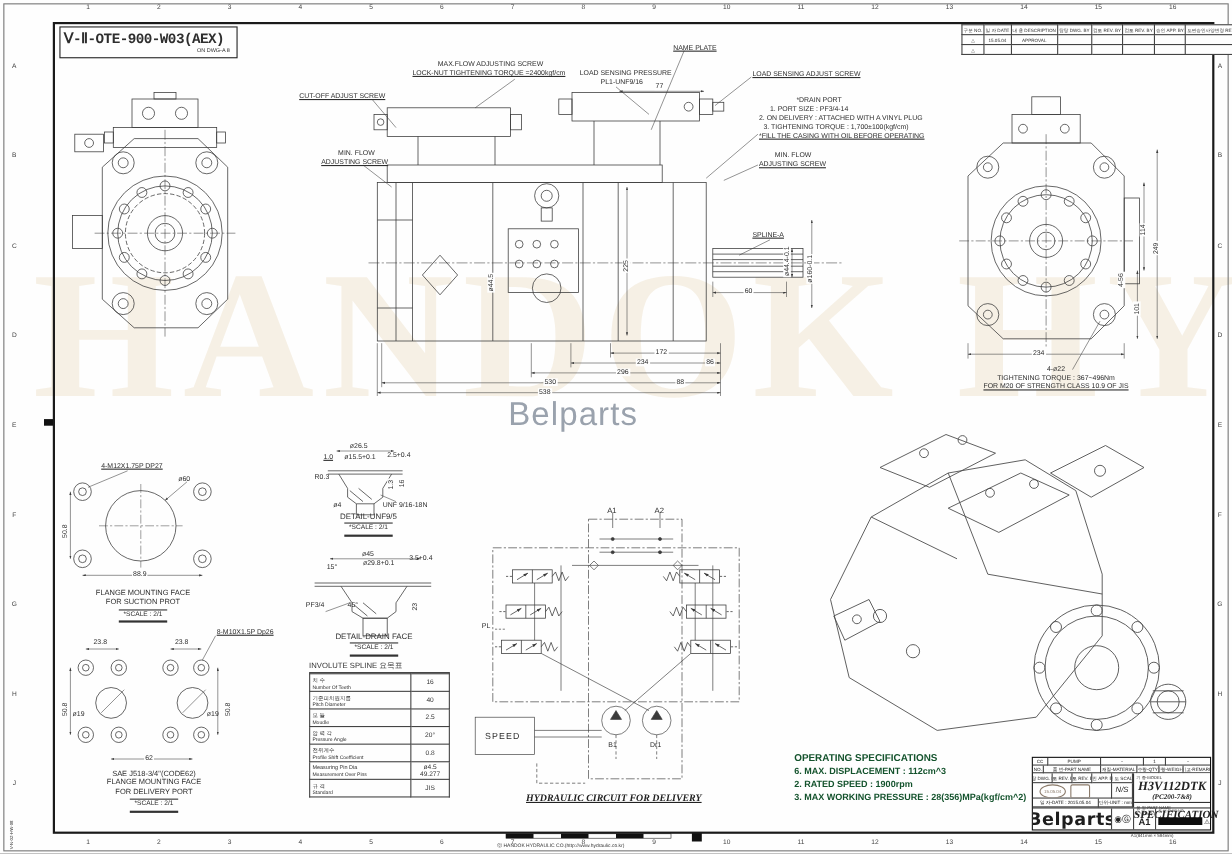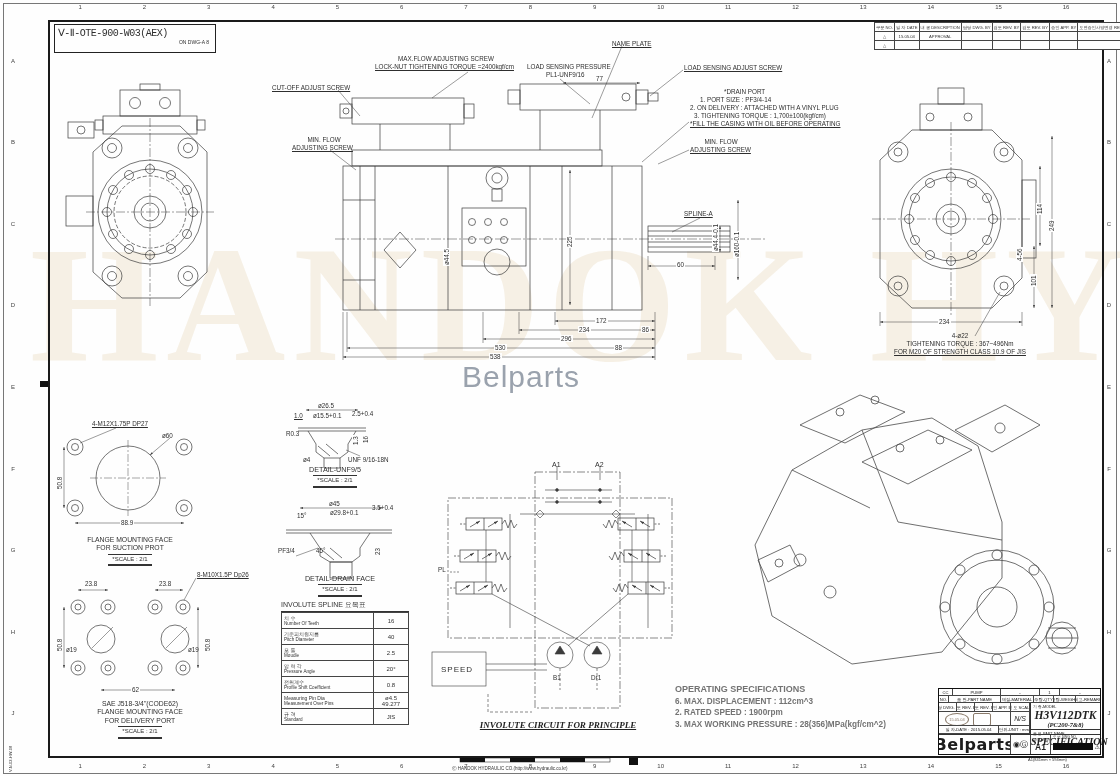--- a/index.html
+++ b/index.html
@@ -36,7 +36,7 @@
   .specs .t{font-weight:700;font-size:9px}
   .specs .l{font-weight:700;font-size:8.2px;margin-top:2.5px}
   .stampbox{position:absolute;left:54px;top:24px;width:160px;height:27px;border:1px solid #222;z-index:3;background:#fefefe}
-  .stampbox .l1{font-weight:400;font-size:10px;letter-spacing:-0.5px;padding:2px 3px 0;white-space:nowrap;font-family:"Liberation Mono",monospace}
+  .stampbox .l1{font-weight:700;font-size:13px;letter-spacing:-0.5px;padding:2px 3px 0;white-space:nowrap;font-family:"Liberation Mono",monospace}
   .stampbox .l2{font-size:5px;text-align:right;padding-right:6px}
   .tb{position:absolute;left:938px;top:688px;width:161px;height:65px;border:1.4px solid #111;z-index:4;background:#fefefe;color:#222}
   .tb .row{position:absolute;left:0;display:flex;width:100%;box-sizing:border-box}

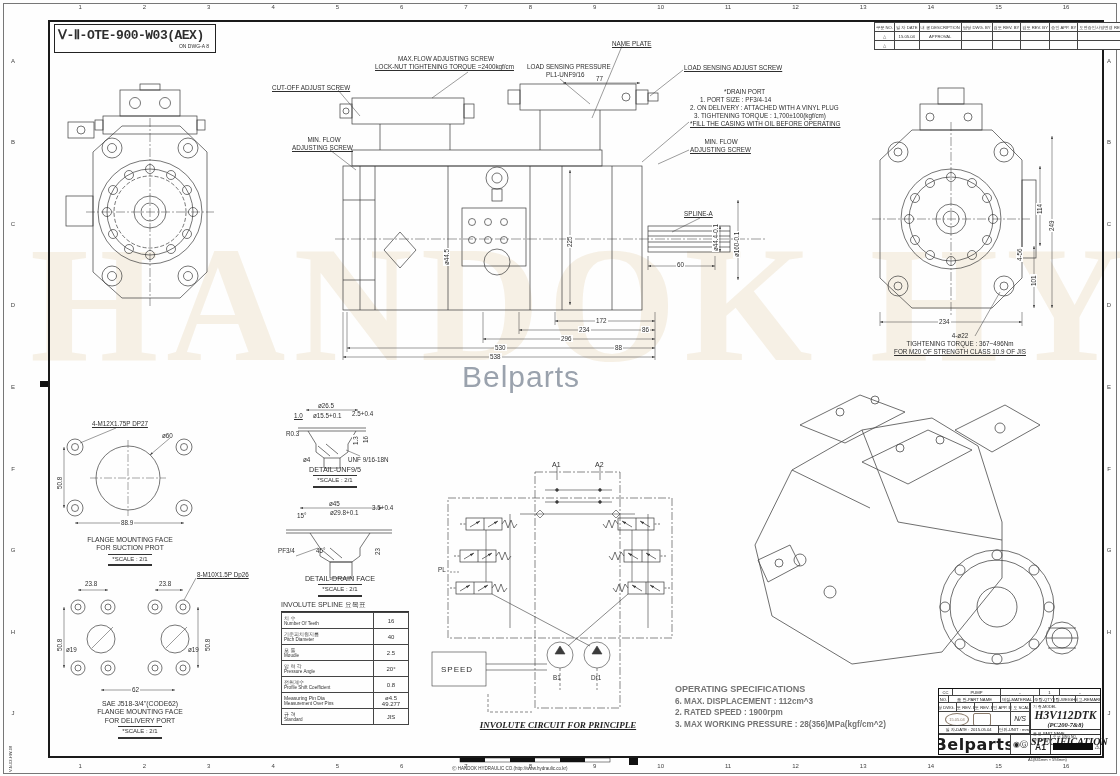--- a/index.html
+++ b/index.html
@@ -32,7 +32,7 @@
   .spl .en{font-size:4.6px}
   .spltitle{position:absolute;left:281px;top:600px;width:128px;font-size:7px;z-index:3;color:#333;
             border-bottom:2.5px double #333;padding-bottom:1px}
-  .specs{position:absolute;left:675px;top:684px;z-index:3;color:#737373}
+  .specs{position:absolute;left:722px;top:684px;z-index:3;color:#14532d}
   .specs .t{font-weight:700;font-size:9px}
   .specs .l{font-weight:700;font-size:8.2px;margin-top:2.5px}
   .stampbox{position:absolute;left:54px;top:24px;width:160px;height:27px;border:1px solid #222;z-index:3;background:#fefefe}

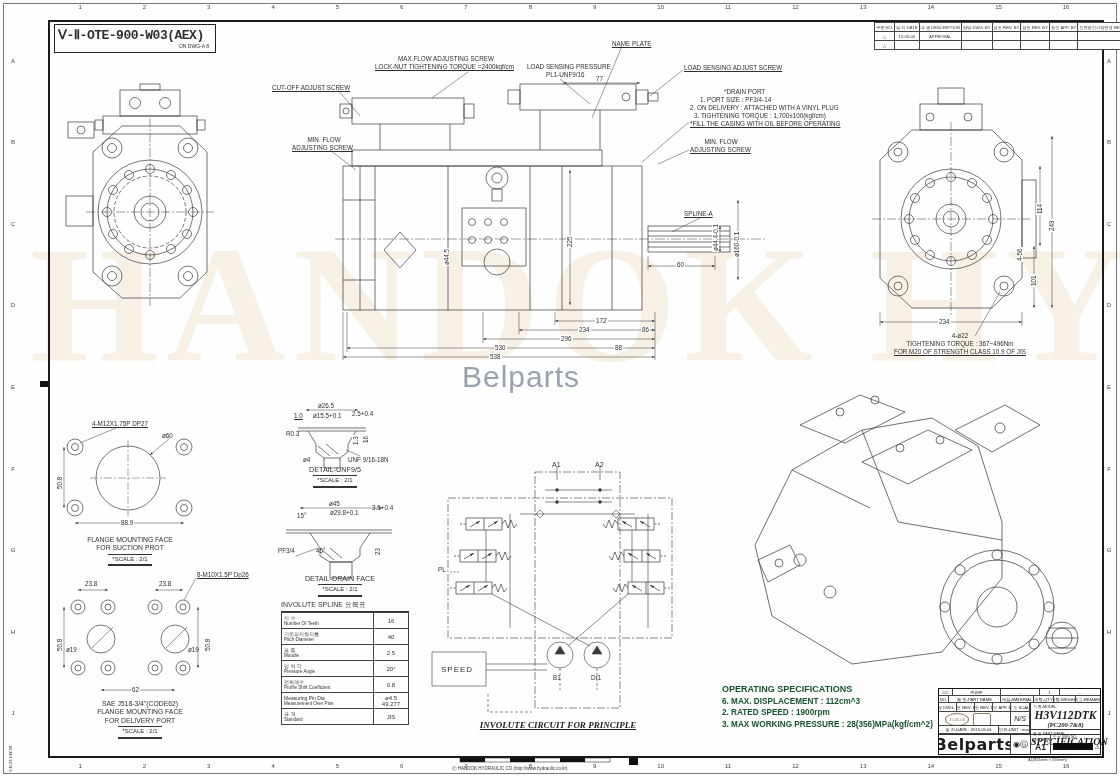--- a/index.html
+++ b/index.html
@@ -647,7 +647,7 @@
   <span class="lbl" style="left:553px;top:674px">B1</span>
   <span class="lbl" style="left:591px;top:674px">Dr1</span>
   <span class="lbl" style="left:441px;top:665px;font-size:8px;letter-spacing:1px">SPEED</span>
-  <div class="circ-cap">INVOLUTE CIRCUIT FOR PRINCIPLE</div>
+  <div class="circ-cap">HYDRAULIC CIRCUIT FOR DELIVERY</div>
 
   <div class="specs">
     <div class="t">OPERATING SPECIFICATIONS</div>

